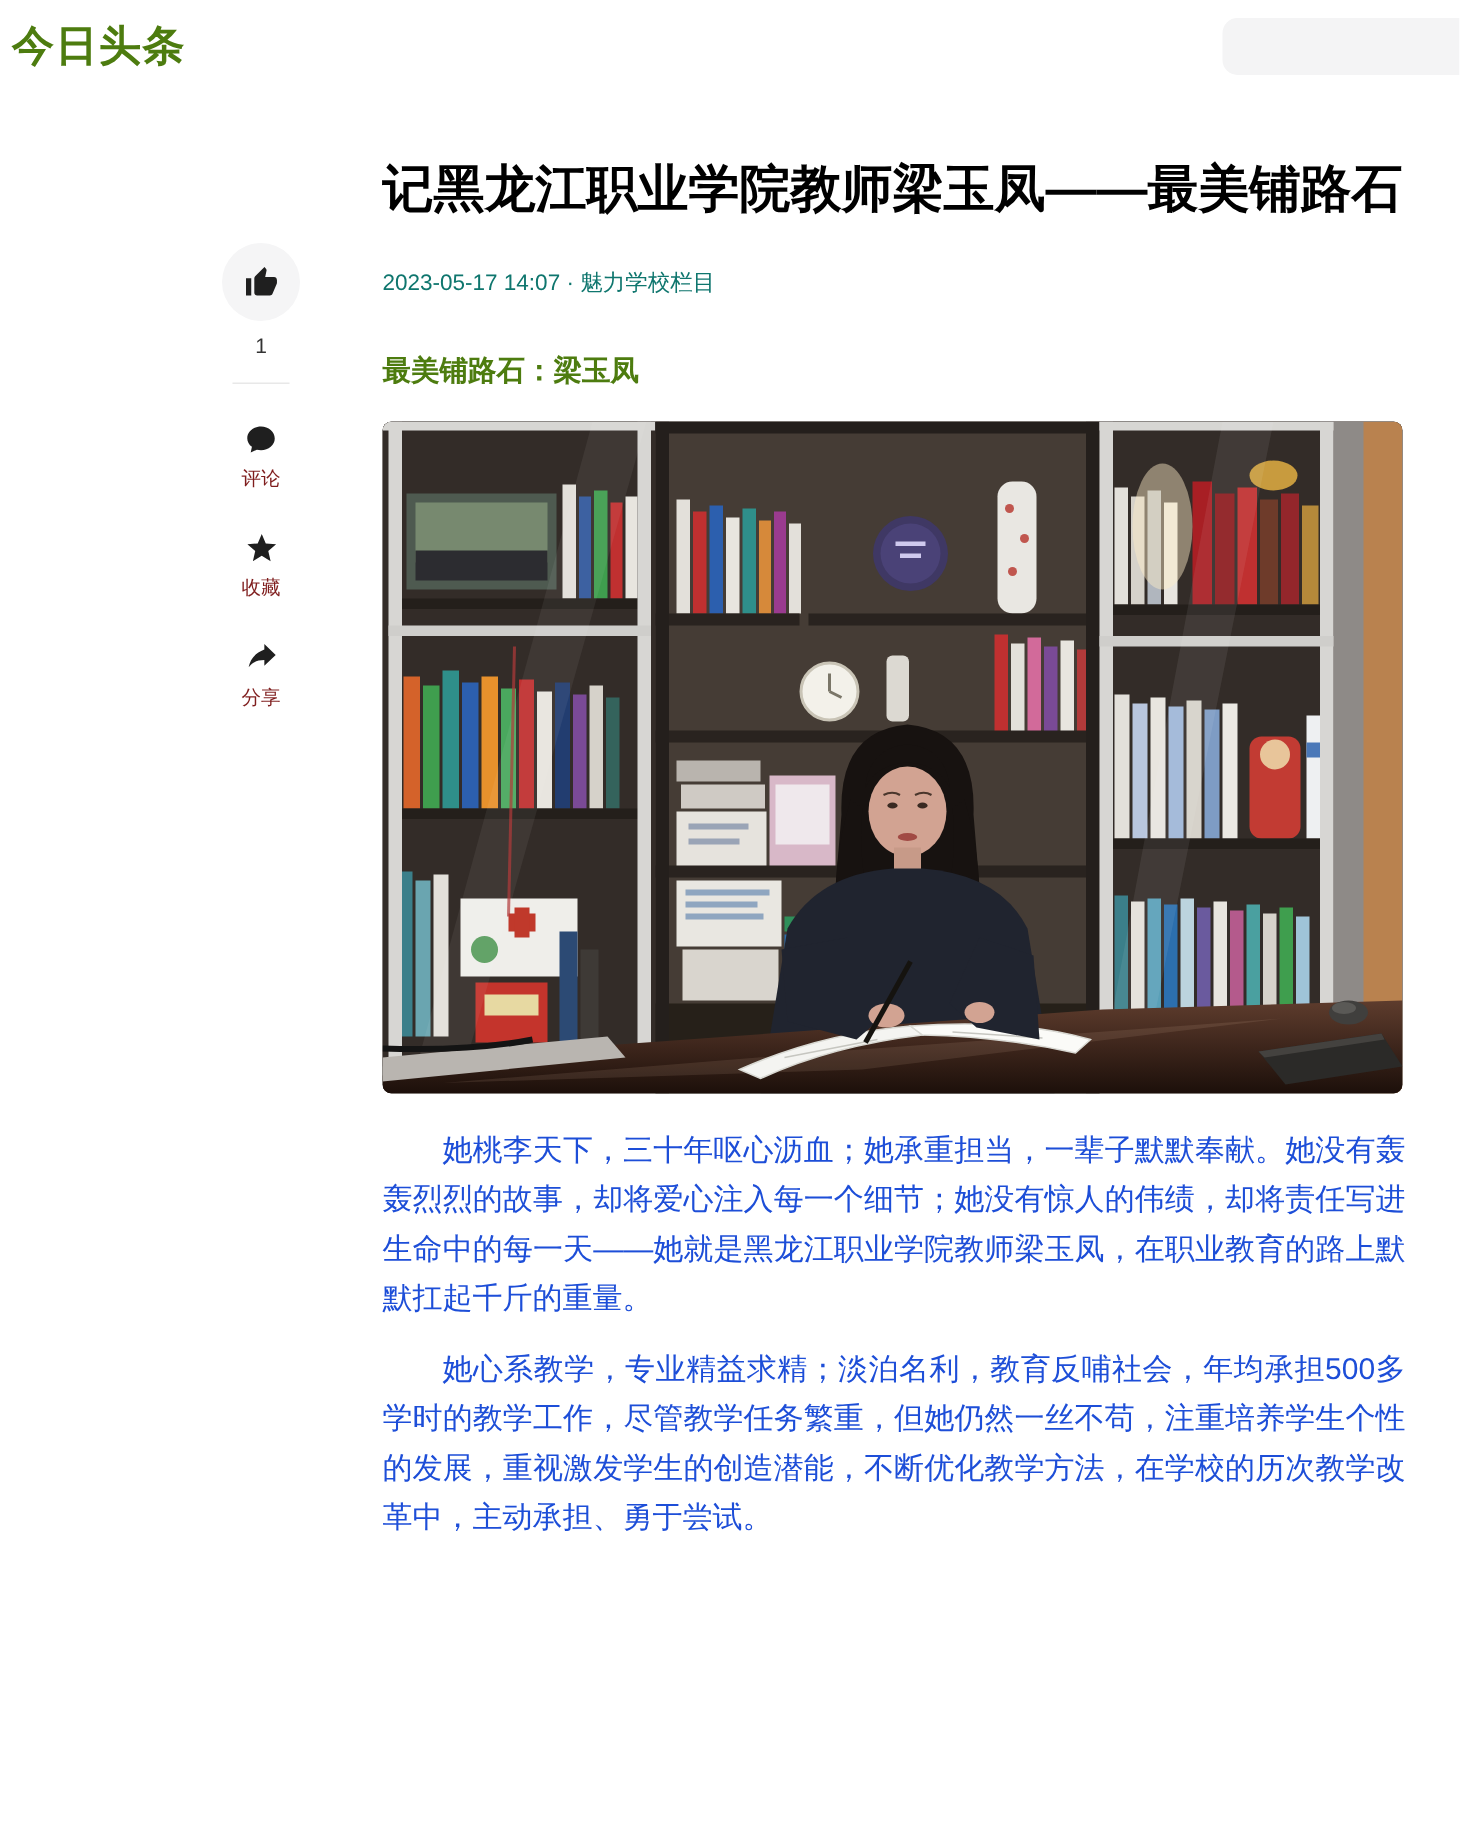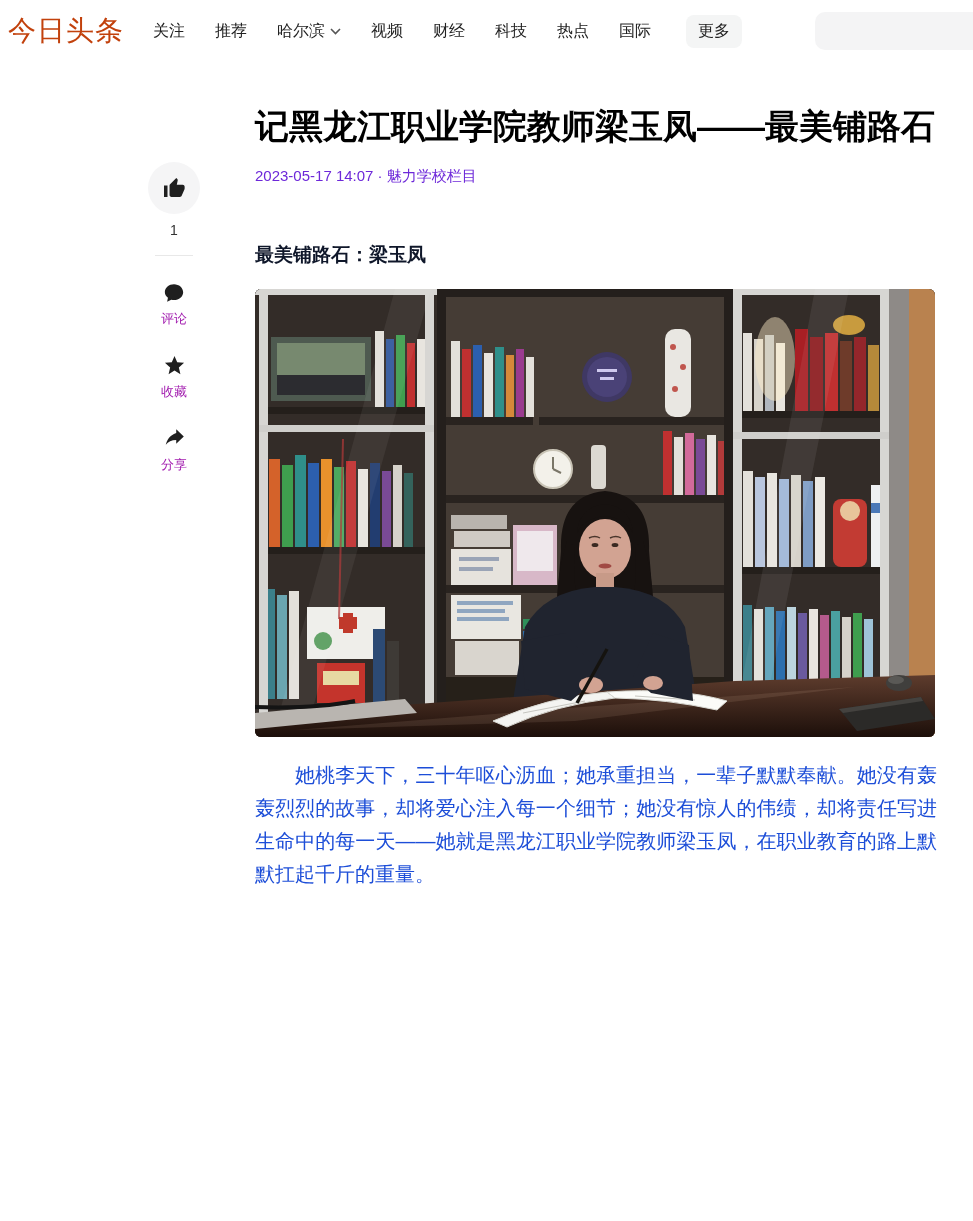--- a/index.html
+++ b/index.html
@@ -7,7 +7,7 @@
     font-family: "Liberation Sans", "DejaVu Sans", sans-serif; color: #222; }
   
   .topnav { position: relative; height: 62px; display: flex; align-items: center; padding-left: 8px; background:#fff; }
-  .logo { color: #c2410c; font-size: 28px; font-weight: 400; letter-spacing: 1px; margin-right: 26px; cursor: pointer; white-space: nowrap; }
+  .logo { color: #4d7c0f; font-size: 28px; font-weight: 700; letter-spacing: 1px; margin-right: 16px; cursor: pointer; white-space: nowrap; }
   .nav-items { display: flex; align-items: center; }
   .nav-item { font-size: 16px; color: #222; text-decoration: none; margin-right: 24px; padding: 5px 3px; white-space: nowrap; cursor: pointer; display: inline-flex; align-items: center; }
   .nav-item .chev { margin-left: 5px; display: inline-block; }

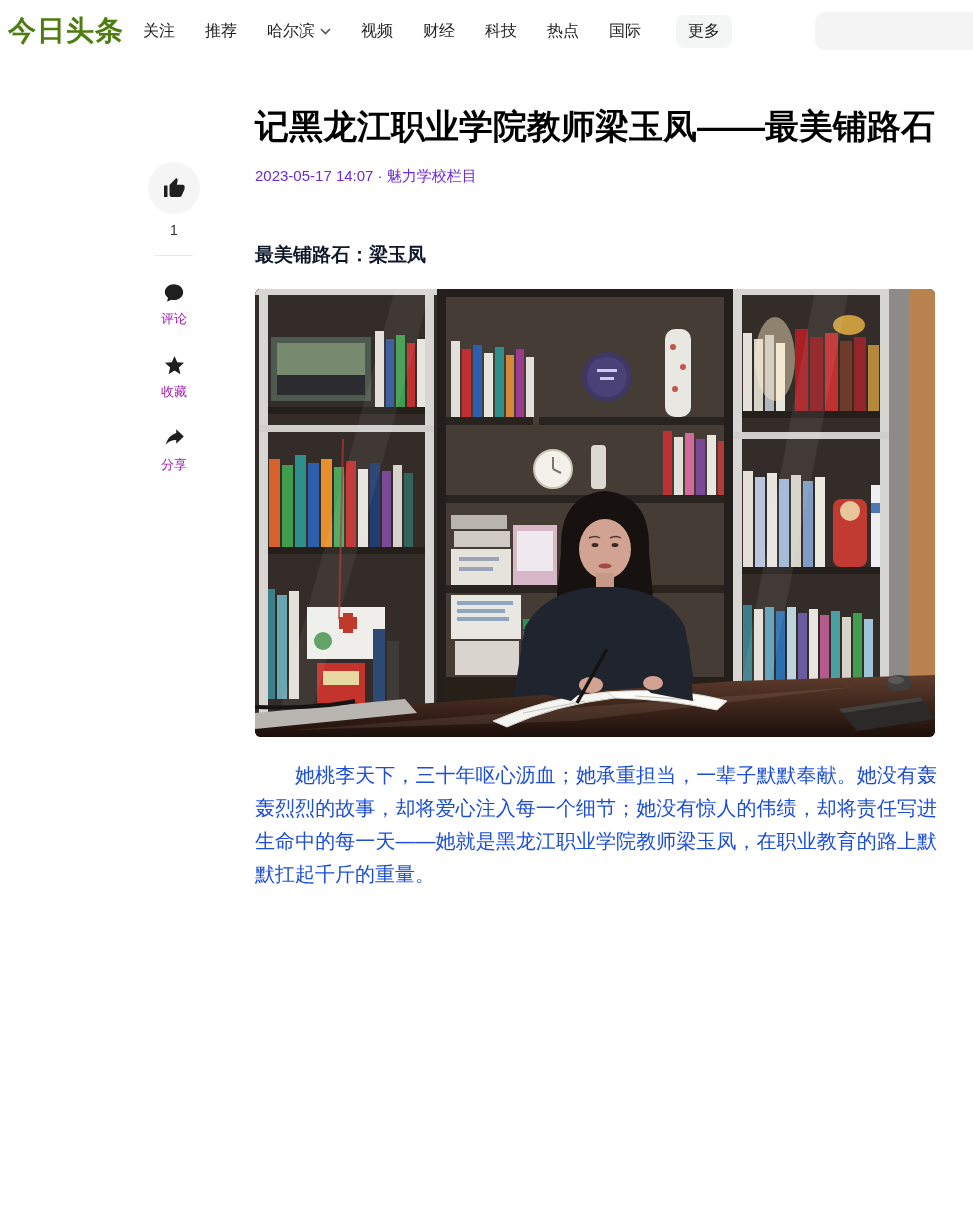--- a/index.html
+++ b/index.html
@@ -39,24 +39,6 @@
 
 <nav class="topnav">
   <div class="logo">今日头条</div>
-  <div class="nav-items">
-    <a class="nav-item">关注</a>
-    <a class="nav-item">推荐</a>
-    <a class="nav-item">
-      <span>哈尔滨</span>
-      <span class="chev icon">
-        <svg width="11" height="7" viewBox="0 0 11 7">
-            <polyline points="1,1 5.5,5.5 10,1" fill="none" stroke="#555" stroke-width="1.6"></polyline>
-          </svg>
-      </span>
-    </a>
-    <a class="nav-item">视频</a>
-    <a class="nav-item">财经</a>
-    <a class="nav-item">科技</a>
-    <a class="nav-item">热点</a>
-    <a class="nav-item">国际</a>
-    <a class="nav-item pill">更多</a>
-  </div>
   <input class="search-box" placeholder="" style="">
 </nav>
 

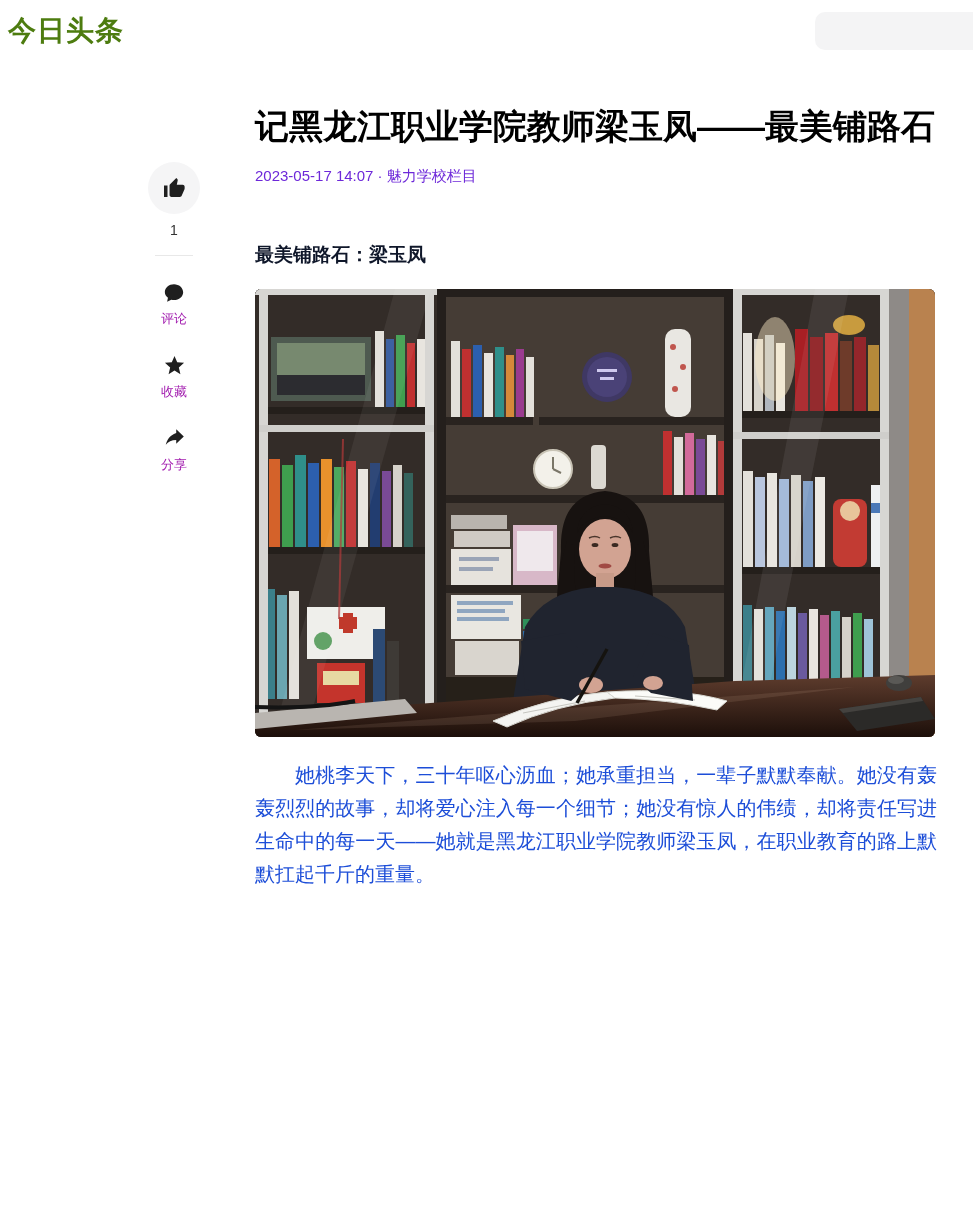--- a/index.html
+++ b/index.html
@@ -27,7 +27,7 @@
   
   .article { position: absolute; left: 255px; top: 98px; width: 682px; }
   .article h1 { font-size: 34px; line-height: 57px; font-weight: 700; color: #000000; }
-  .meta { margin-top: 12px; font-size: 15px; color: #6d28d9; }
+  .meta { margin-top: 24px; font-size: 15px; color: #0f766e; }
   .subtitle { margin-top: 56px; font-size: 19px; font-weight: 700; color: #0f172a; }
   .photo { margin-top: 21px; width: 680px; height: 448px; border-radius: 6px; overflow: hidden; background: #3a322c; cursor: zoom-in; }
   .photo svg { display: block; }

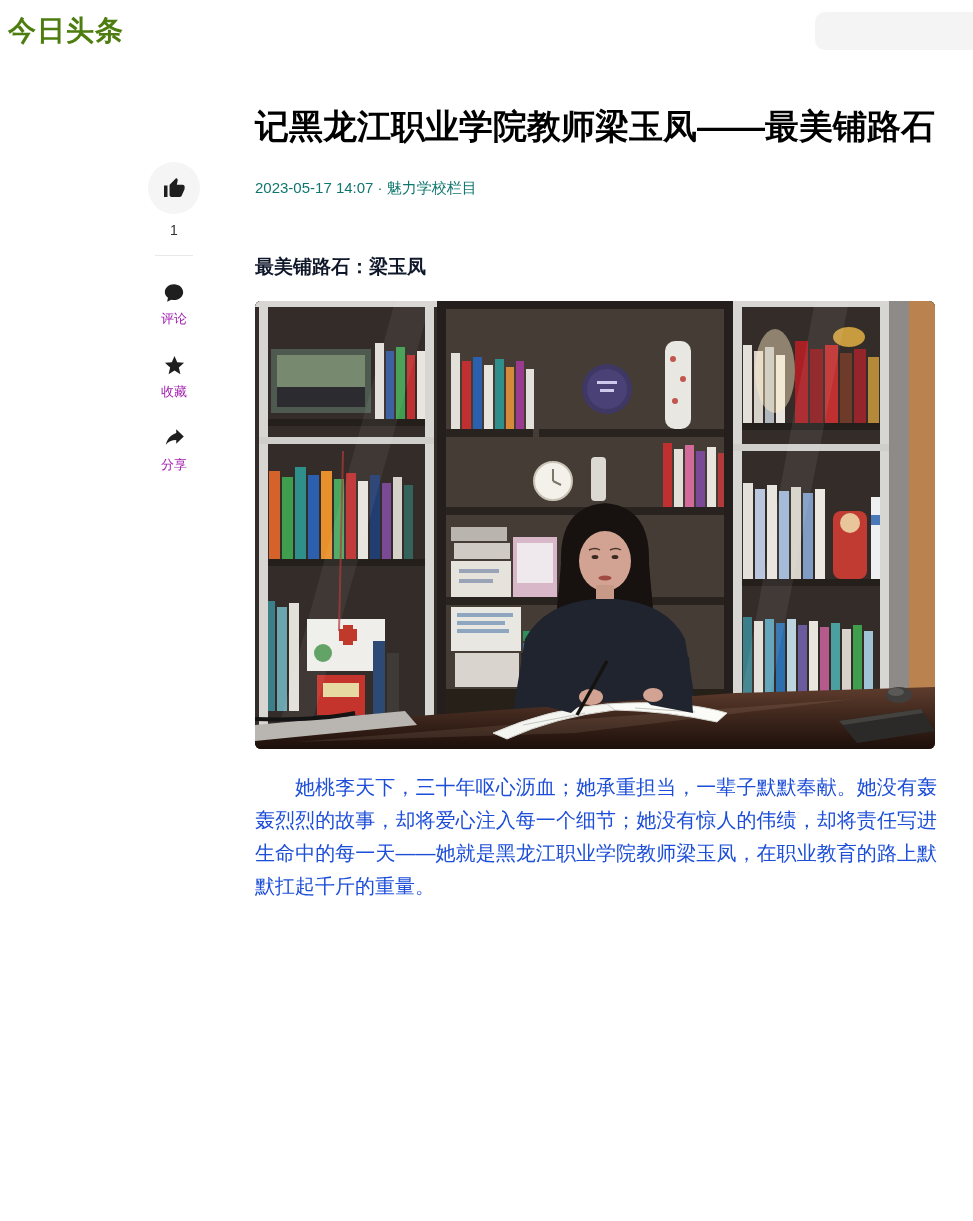--- a/index.html
+++ b/index.html
@@ -28,7 +28,7 @@
   .article { position: absolute; left: 255px; top: 98px; width: 682px; }
   .article h1 { font-size: 34px; line-height: 57px; font-weight: 700; color: #000000; }
   .meta { margin-top: 24px; font-size: 15px; color: #0f766e; }
-  .subtitle { margin-top: 56px; font-size: 19px; font-weight: 700; color: #0f172a; }
+  .subtitle { margin-top: 36px; font-size: 19px; font-weight: 700; color: #4d7c0f; }
   .photo { margin-top: 21px; width: 680px; height: 448px; border-radius: 6px; overflow: hidden; background: #3a322c; cursor: zoom-in; }
   .photo svg { display: block; }
   .article p { margin-top: 22px; font-size: 20px; line-height: 33px; text-align: justify; text-indent: 2em; color: #1d4ed8; }

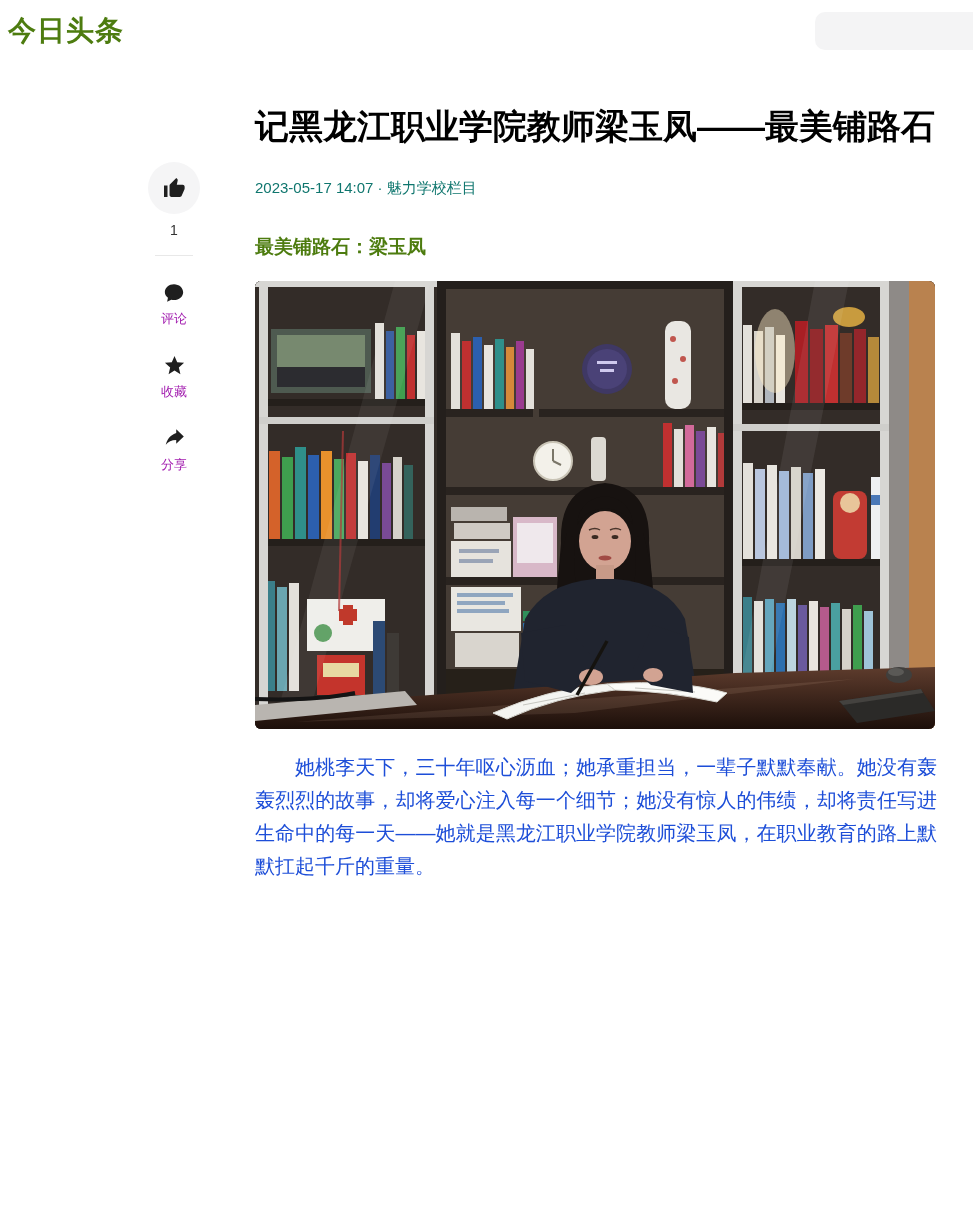--- a/index.html
+++ b/index.html
@@ -22,7 +22,7 @@
   .sb-divider { width: 38px; height: 1px; background: #e8e8e8; margin: 17px auto 20px auto; }
   .action { margin-top: 26px !important; }
   .action:first-of-type { margin-top: 0 !important; }
-  .action .lbl { display: block; font-size: 13px; color: #a21caf; margin-top: 6px; }
+  .action .lbl { display: block; font-size: 13px; color: #7f1d1d; margin-top: 6px; }
   .icon svg { display: block; }
   
   .article { position: absolute; left: 255px; top: 98px; width: 682px; }

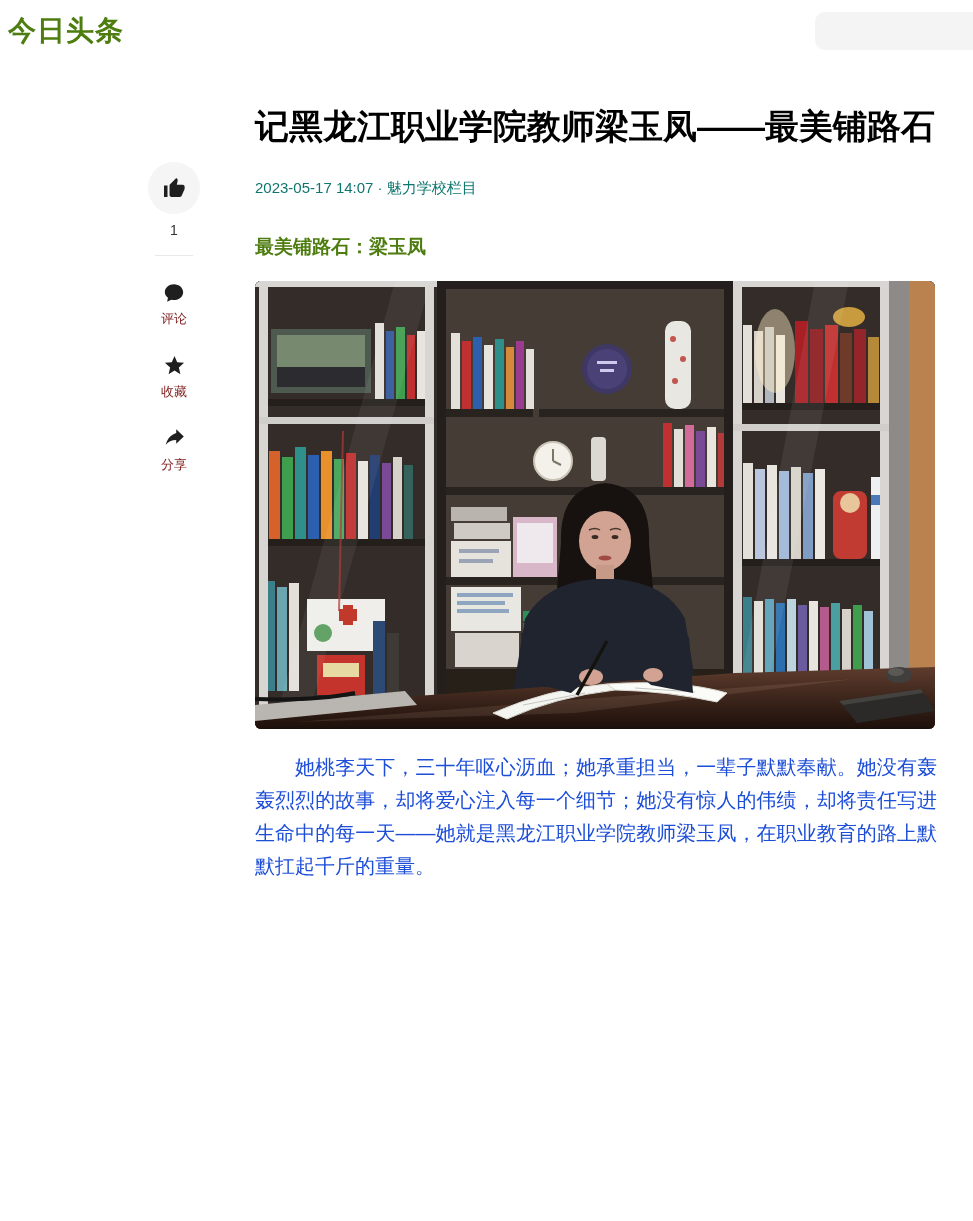--- a/index.html
+++ b/index.html
@@ -308,6 +308,7 @@
   </figure>
 
   <p>她桃李天下，三十年呕心沥血；她承重担当，一辈子默默奉献。她没有轰轰烈烈的故事，却将爱心注入每一个细节；她没有惊人的伟绩，却将责任写进生命中的每一天——她就是黑龙江职业学院教师梁玉凤，在职业教育的路上默默扛起千斤的重量。</p>
+  <p>她心系教学，专业精益求精；淡泊名利，教育反哺社会，年均承担500多学时的教学工作，尽管教学任务繁重，但她仍然一丝不苟，注重培养学生个性的发展，重视激发学生的创造潜能，不断优化教学方法，在学校的历次教学改革中，主动承担、勇于尝试。</p>
 </main>
 
 </body></html>

